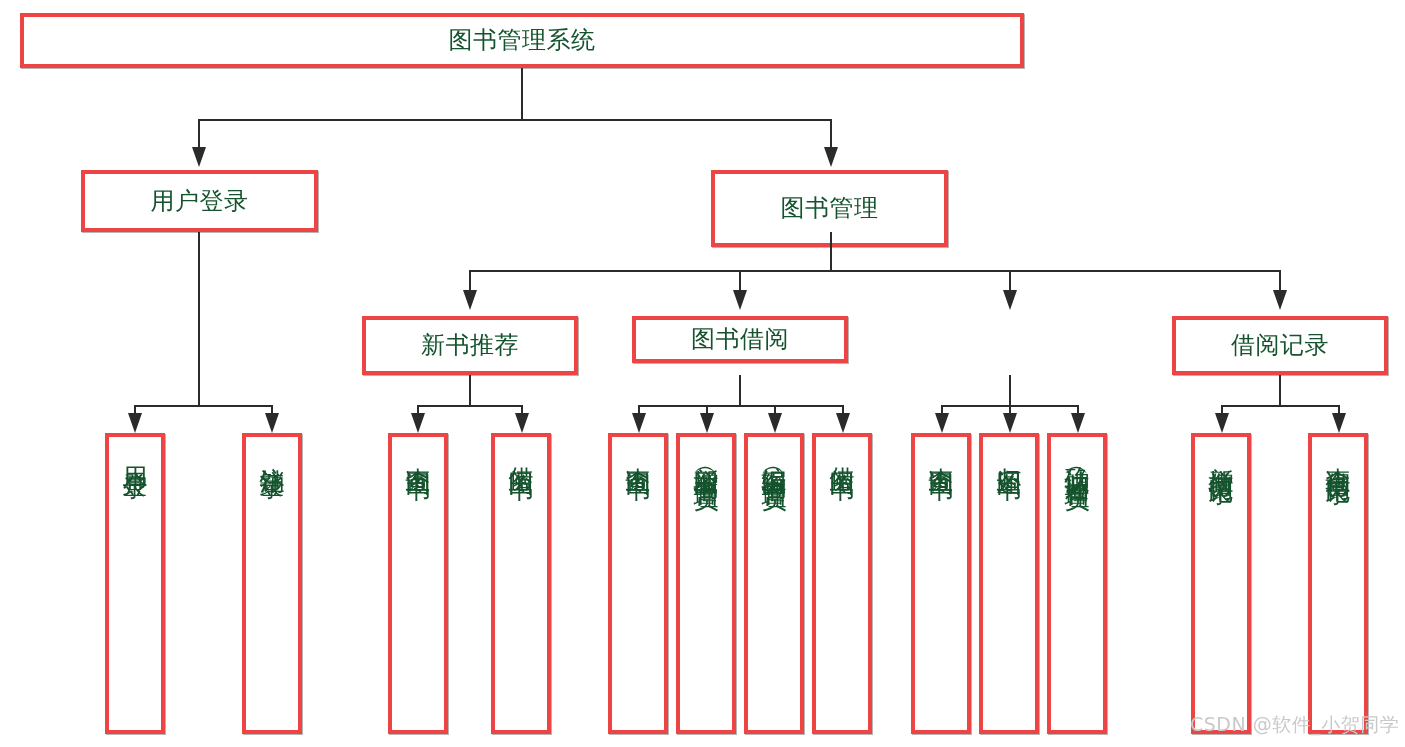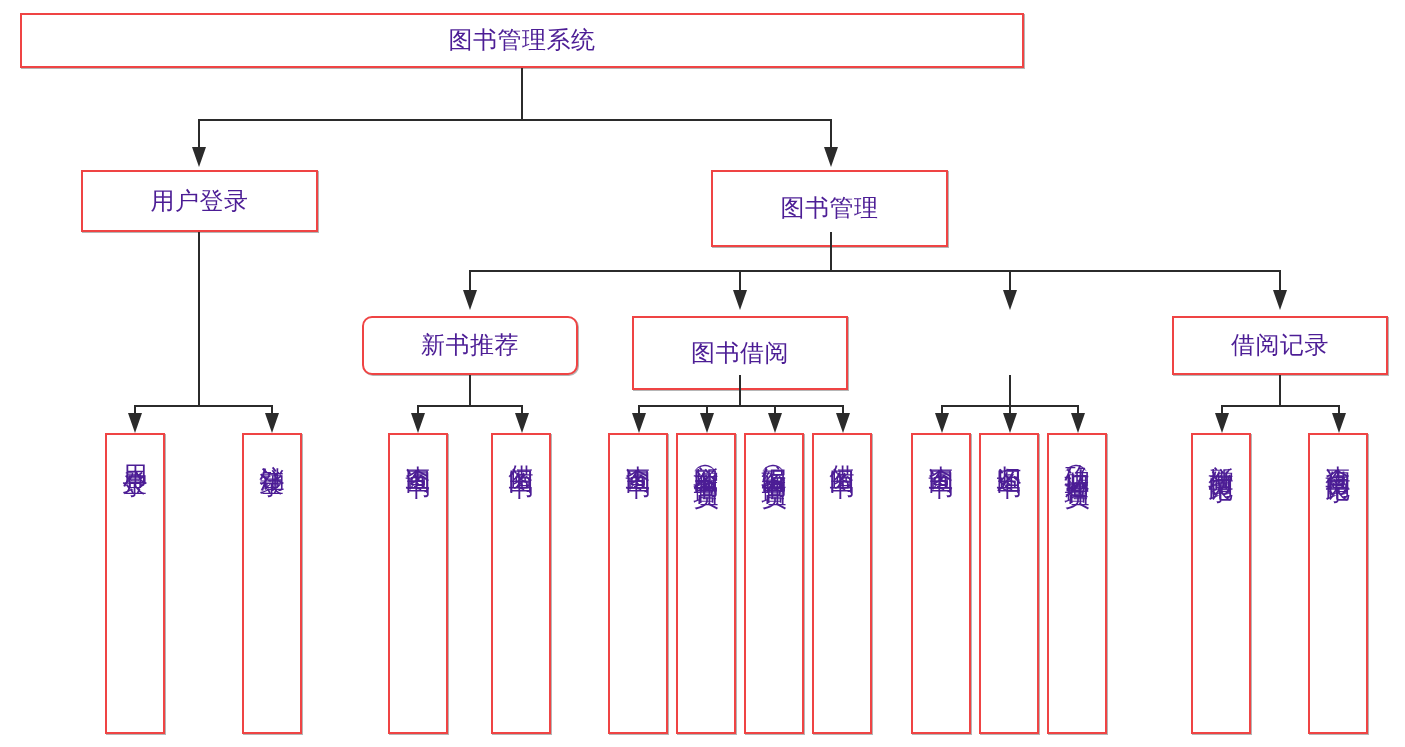--- a/index.html
+++ b/index.html
@@ -22,12 +22,12 @@
     position: absolute;
     box-sizing: border-box;
     background: #ffffff;
-    border: 2px solid #ef4444;
+    border: 4px solid #ef4444;
     box-shadow: 1px 1px 0 0 #b6b6b6;
     display: flex;
     align-items: center;
     justify-content: center;
-    color: #4c1d95;
+    color: #14532d;
   }
   .node .label {
     display: block;

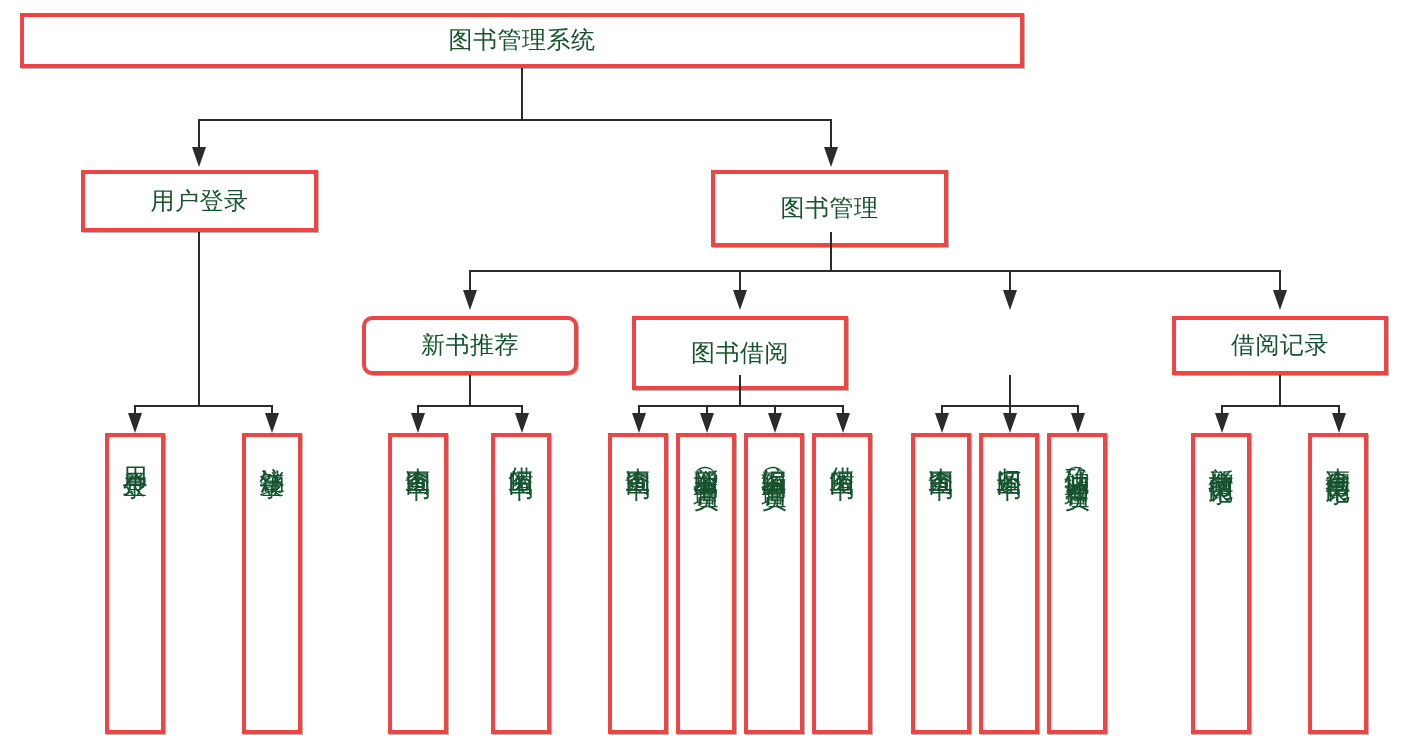--- a/index.html
+++ b/index.html
@@ -120,7 +120,7 @@
   <div class="edge v" style="left:1279px; top:270px; height:22px;"></div>
   <div class="arrow" style="left:1273px; top:290px;"></div>
 
-  <div class="node horiz" style="left:362px; top:316px; width:216px; height:59px;border-radius:10px;">
+  <div class="node horiz" style="left:362px; top:316px; width:216px; height:59px;">
     <span class="label">新书推荐</span>
   </div>
   <div class="node horiz" style="left:632px; top:316px; width:216px; height:74px;">

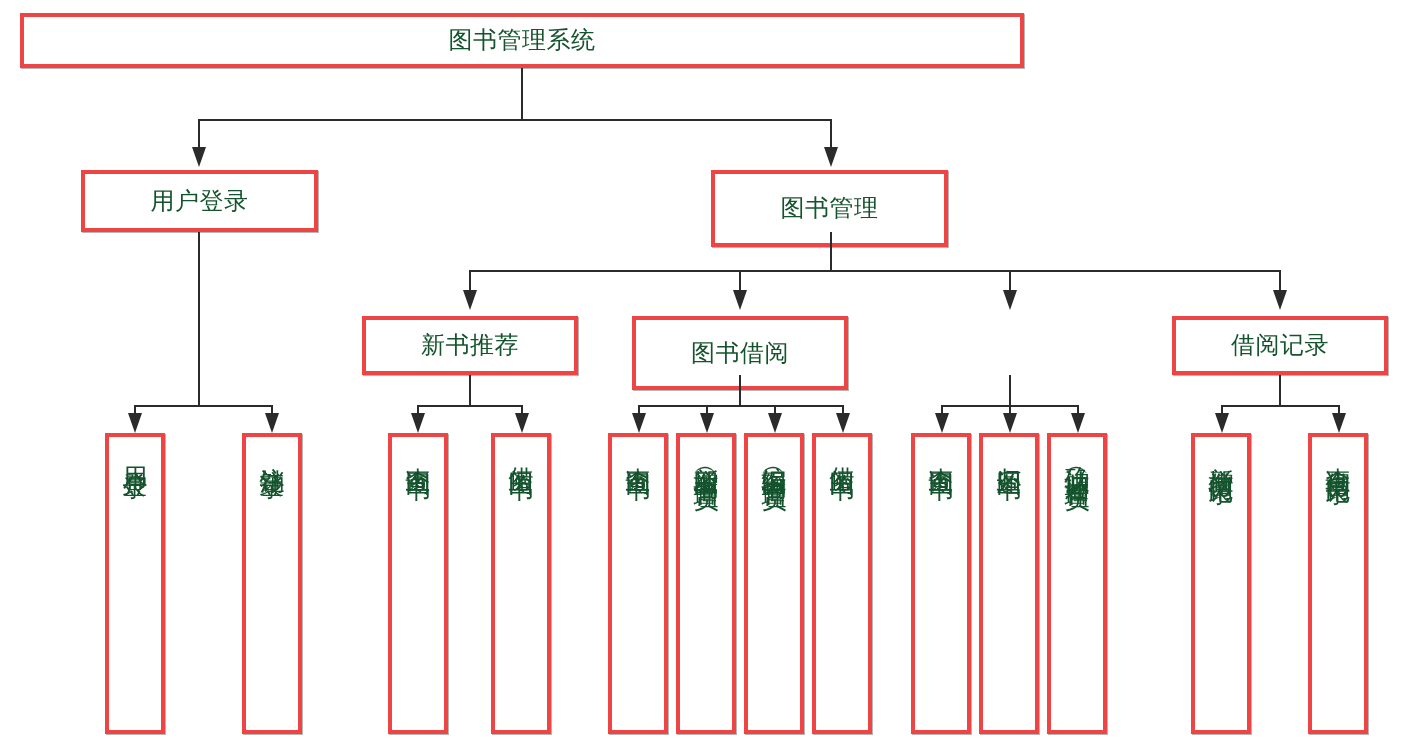--- a/index.html
+++ b/index.html
@@ -123,7 +123,7 @@
   <div class="node horiz" style="left:362px; top:316px; width:216px; height:59px;">
     <span class="label">新书推荐</span>
   </div>
-  <div class="node horiz" style="left:632px; top:316px; width:216px; height:74px;">
+  <div class="node horiz" style="left:632px; top:316px; width:216px; height:47px;">
     <span class="label">图书借阅</span>
   </div>
   <div class="node horiz" style="left:1172px; top:316px; width:216px; height:59px;">

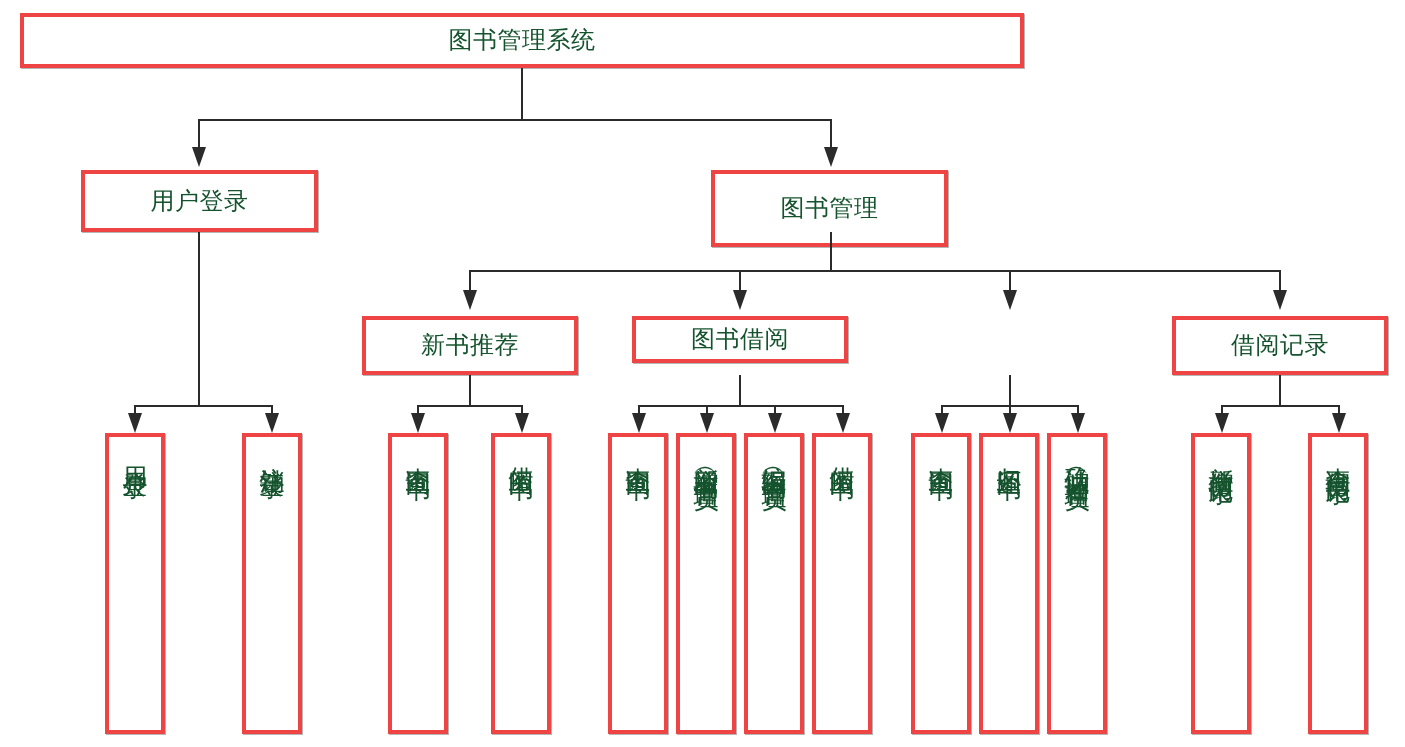--- a/index.html
+++ b/index.html
@@ -208,6 +208,7 @@
     <span class="label">查询借阅记录</span>
   </div>
 
+  <div id="watermark" style="left:1190px; top:712px;">CSDN @软件_小贺同学</div>
 
 </div>
 

